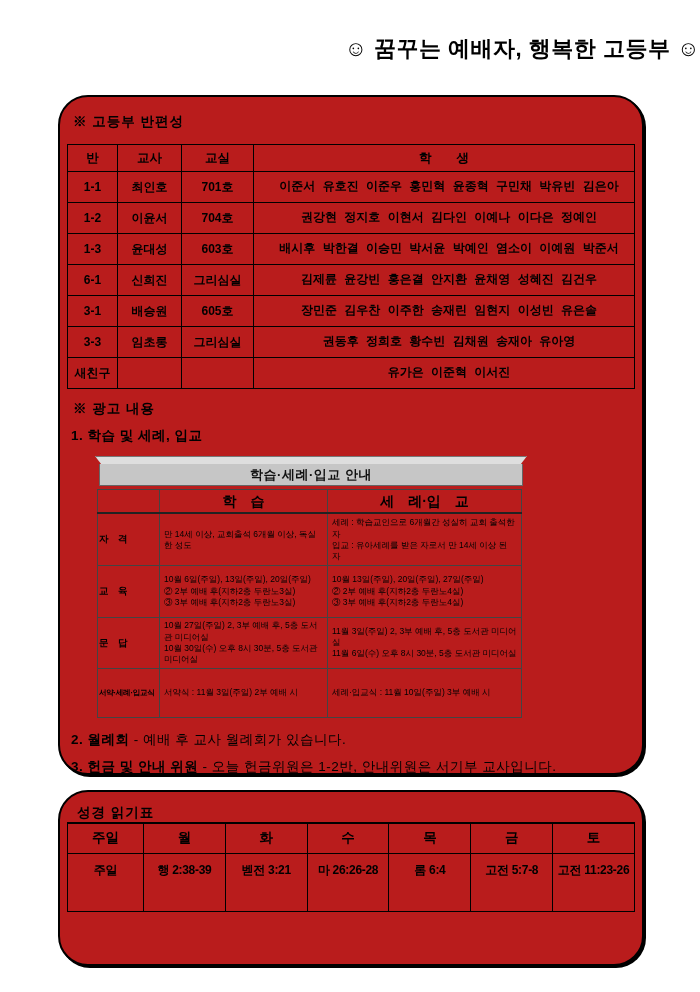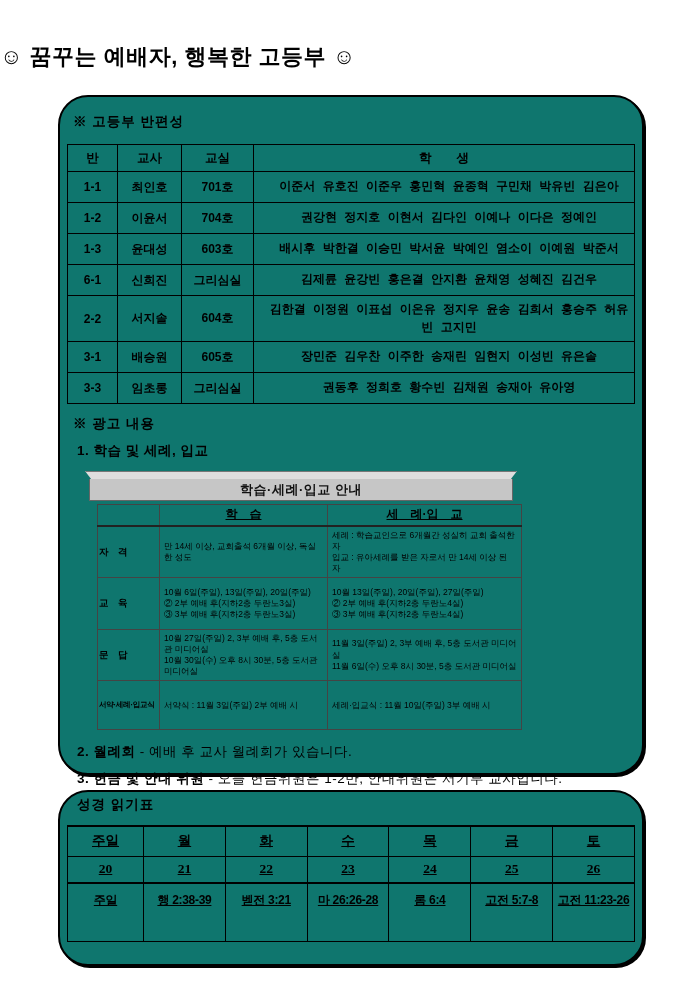--- a/index.html
+++ b/index.html
@@ -6,7 +6,7 @@
   body { background:#ffffff; font-family:"Liberation Sans", sans-serif; color:#000; }
   .page { position:relative; width:700px; height:992px; background:#fff; overflow:hidden; }
 
-  .page-title { position:absolute; top:42px; left:0; width:100%; text-align:left;
+  .page-title { position:absolute; top:34px; left:0; width:100%; text-align:right;
     font-size:22px; font-weight:bold; letter-spacing:0.5px; }
 
   .round-box { position:absolute; border:2.5px solid #000; border-radius:30px;

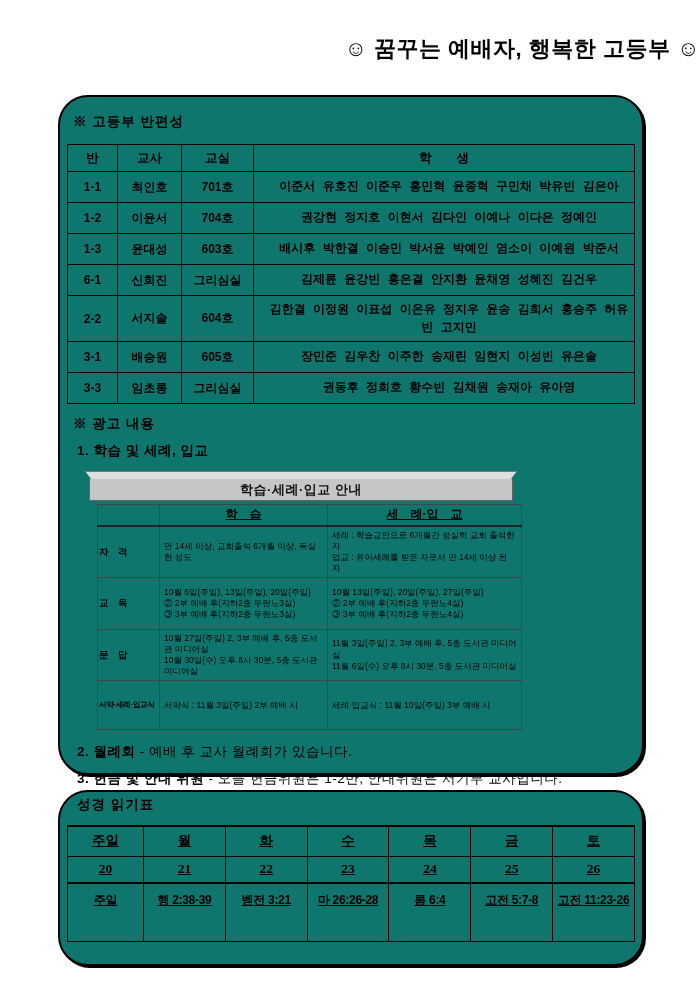--- a/index.html
+++ b/index.html
@@ -10,7 +10,7 @@
     font-size:22px; font-weight:bold; letter-spacing:0.5px; }
 
   .round-box { position:absolute; border:2.5px solid #000; border-radius:30px;
-    box-shadow:2px 2px 0 #000; background:#0f766e; }
+    box-shadow:2px 2px 0 #000; background:#b91c1c; }
   .box1 { left:58px; top:95px; width:586px; height:680px; padding:16px 7px 0 7px; }
   .box2 { left:58px; top:790px; width:586px; height:176px; padding:4px 7px 0 7px; }
 

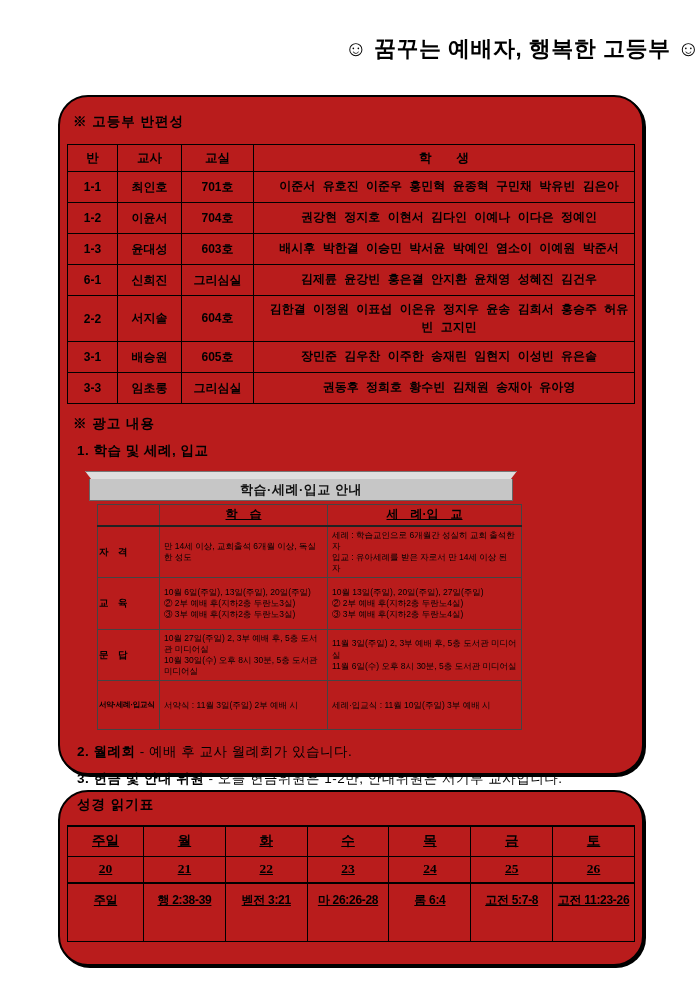--- a/index.html
+++ b/index.html
@@ -104,12 +104,6 @@
         <td>그리심실</td>
         <td class="students">김제륜 윤강빈 홍은결 안지환 윤채영 성혜진 김건우</td>
       </tr>
-      <tr class="tall">
-        <td>2-2</td>
-        <td>서지솔</td>
-        <td>604호</td>
-        <td class="students">김한결 이정원 이표섭 이온유 정지우 윤송 김희서 홍승주 허유빈 고지민</td>
-      </tr>
       <tr class="r">
         <td>3-1</td>
         <td>배승원</td>

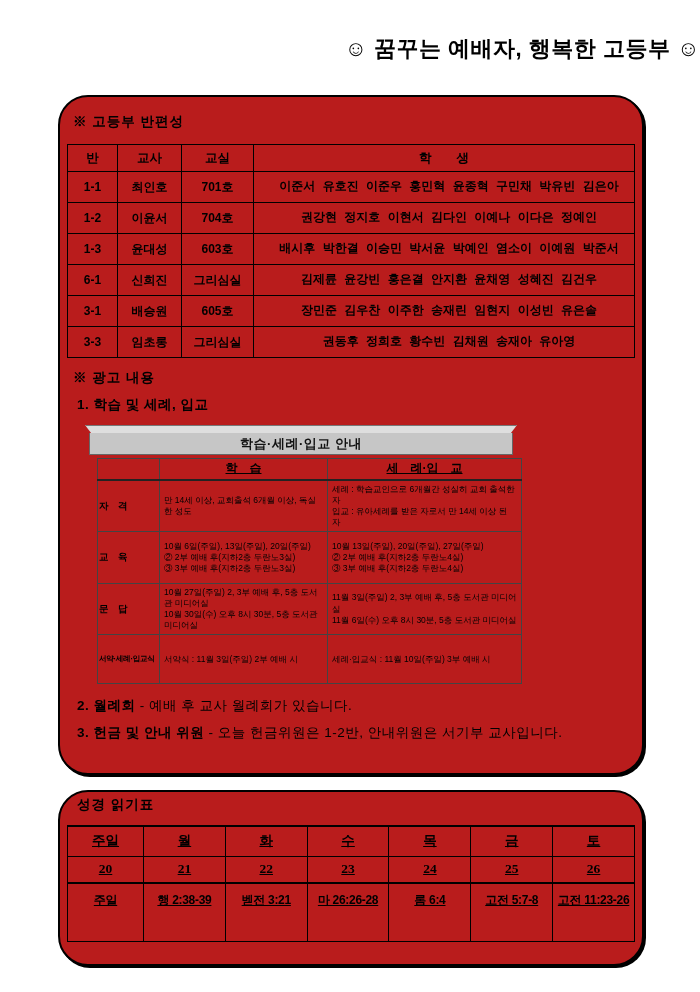--- a/index.html
+++ b/index.html
@@ -116,6 +116,12 @@
         <td>그리심실</td>
         <td class="students">권동후 정희호 황수빈 김채원 송재아 유아영</td>
       </tr>
+      <tr class="r">
+        <td>새친구</td>
+        <td></td>
+        <td></td>
+        <td class="students">유가은 이준혁 이서진</td>
+      </tr>
     </tbody>
       </table>
 

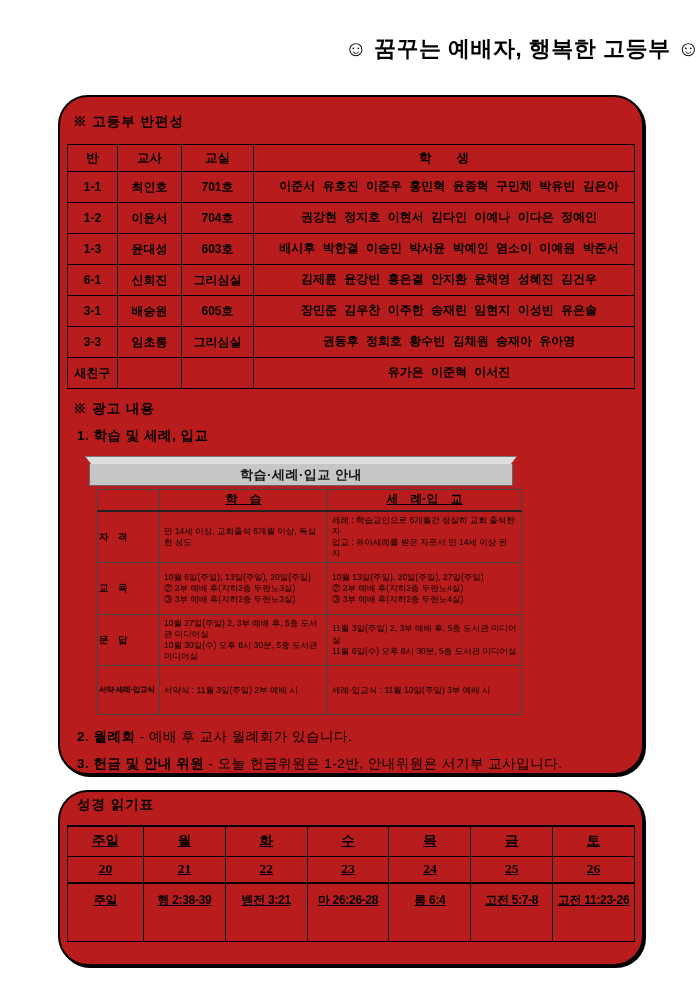--- a/index.html
+++ b/index.html
@@ -27,7 +27,7 @@
 
   
   .ann-heading { margin-top:11px; }
-  .ann-item { font-size:13.5px; margin-top:9px; margin-left:10px; letter-spacing:0.5px; }
+  .ann-item { font-size:13.5px; margin-top:9px; margin-left:4px; letter-spacing:0.5px; }
   .ann-item b { font-weight:bold; }
 
   .banner-wrap { margin-top:11px; margin-left:22px; width:424px; }

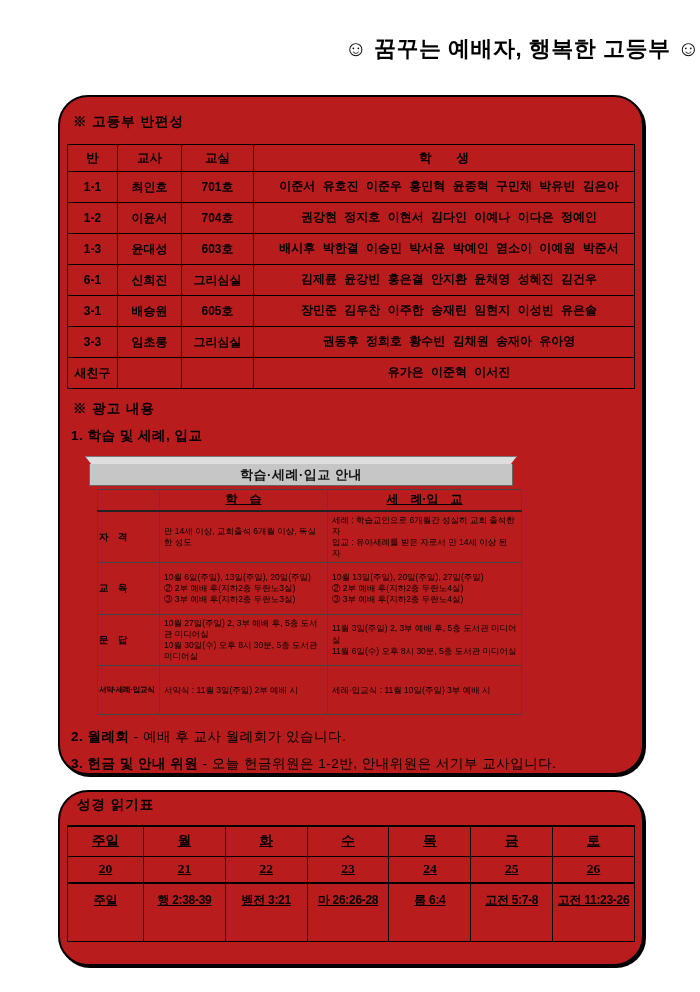--- a/index.html
+++ b/index.html
@@ -30,7 +30,7 @@
   .ann-item { font-size:13.5px; margin-top:9px; margin-left:4px; letter-spacing:0.5px; }
   .ann-item b { font-weight:bold; }
 
-  .banner-wrap { margin-top:11px; margin-left:22px; width:424px; }
+  .banner-wrap { margin-top:11px; margin-left:32px; width:424px; }
   .banner-lid { width:432px; margin-left:-4px; height:8px; background:#dedede;
     clip-path:polygon(0 0,100% 0,98.6% 100%,1.4% 100%); border-top:1px solid #777; }
   .banner-band { height:22px; background:#c6c6c6; border:1px solid #666; border-top:none;

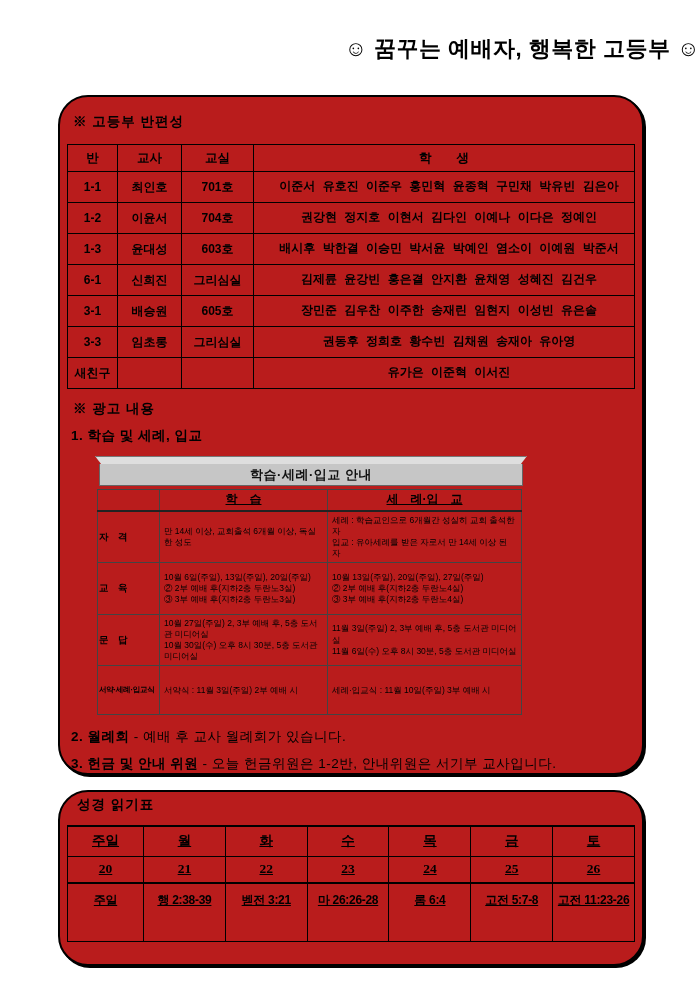--- a/index.html
+++ b/index.html
@@ -39,8 +39,8 @@
   table.info { width:424px; margin-left:30px; border-collapse:collapse; margin-top:3px; table-layout:fixed; }
   table.info th, table.info td { border:1px solid #444; font-size:8.5px; line-height:1.32;
     padding:2px 4px; vertical-align:middle; }
-  table.info tr.ihead th { height:20px; text-align:center; font-size:12px; font-weight:bold;
-    border-bottom:2.5px solid #222;text-decoration:underline; }
+  table.info tr.ihead th { height:20px; text-align:center; font-size:14px; font-weight:bold;
+    border-bottom:2.5px solid #222; }
   table.info td.lbl { text-align:left; font-weight:bold; font-size:9.5px; padding:19px 1px; }
   table.info td.lbl.small { font-size:7.6px; letter-spacing:-0.3px;margin-left:16px; }
   col.c-lbl { width:62px; } col.c-study { width:168px; } col.c-bap { width:194px; }

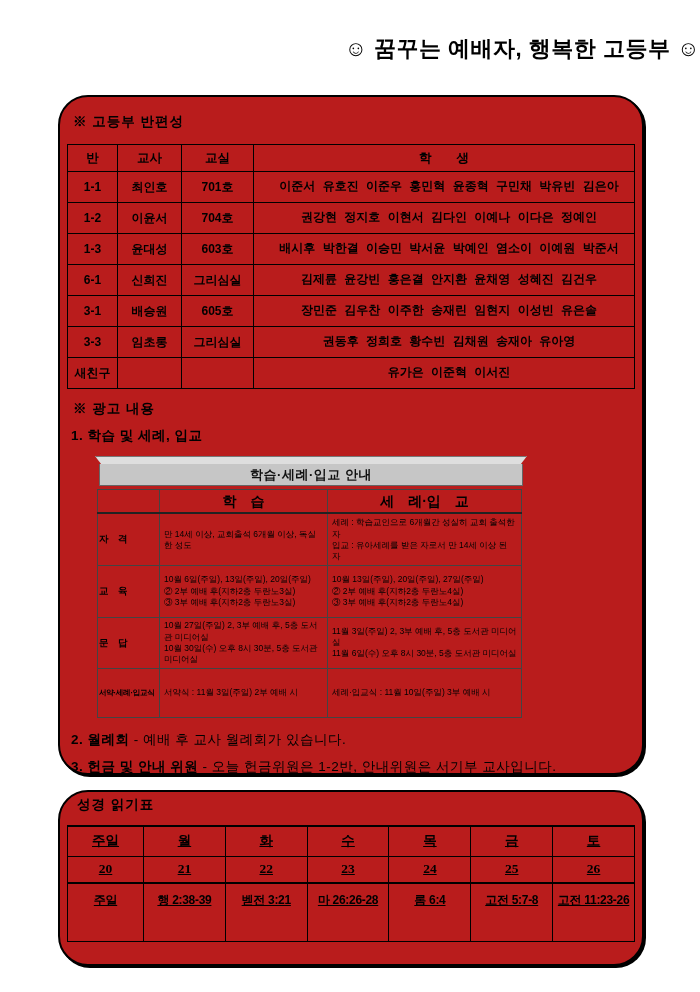--- a/index.html
+++ b/index.html
@@ -12,7 +12,7 @@
   .round-box { position:absolute; border:2.5px solid #000; border-radius:30px;
     box-shadow:2px 2px 0 #000; background:#b91c1c; }
   .box1 { left:58px; top:95px; width:586px; height:680px; padding:16px 7px 0 7px; }
-  .box2 { left:58px; top:790px; width:586px; height:176px; padding:4px 7px 0 7px; }
+  .box2 { left:58px; top:790px; width:586px; height:176px; padding:12px 7px 0 7px; }
 
   .sec-heading { font-size:13.5px; font-weight:bold; margin-left:6px; letter-spacing:1px; }
 

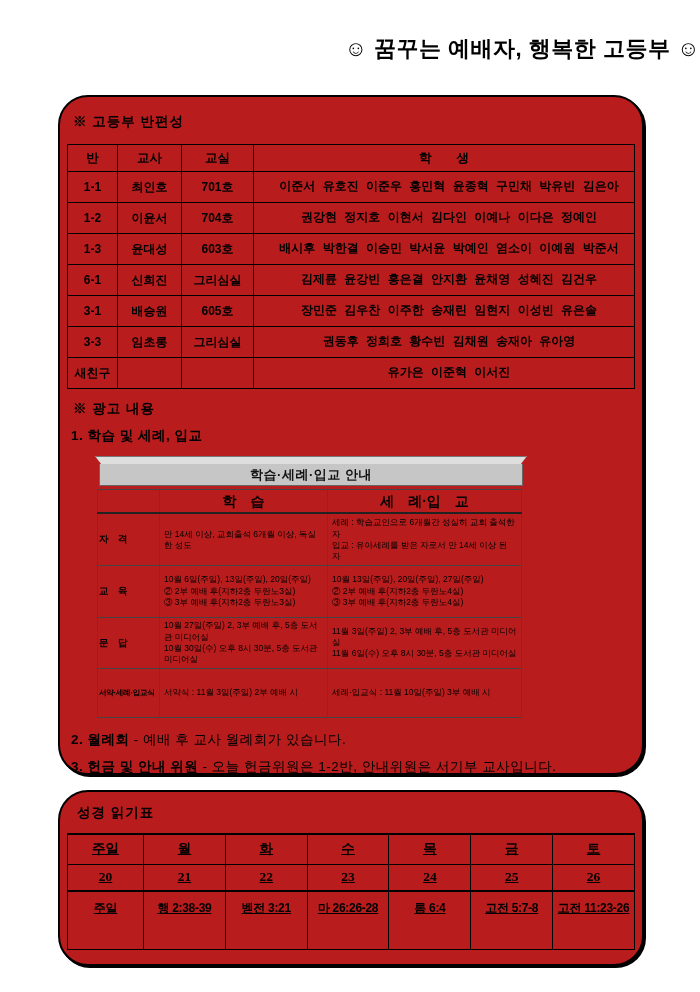--- a/index.html
+++ b/index.html
@@ -47,7 +47,7 @@
 
   
   .bible-title { font-size:13.5px; font-weight:bold; margin-left:10px; letter-spacing:1px; }
-  table.bible { width:100%; border-collapse:collapse; margin-top:11px; table-layout:fixed;text-decoration:underline; }
+  table.bible { width:100%; border-collapse:collapse; table-layout:fixed; }
   table.bible th, table.bible td { border:1px solid #000; text-align:center; }
   table.bible th { font-size:13.5px; font-weight:bold; height:30px; border-top:2.2px solid #000; }
   table.bible tr.dates td { font-family:"Liberation Serif", serif; font-size:13.5px; font-weight:600;

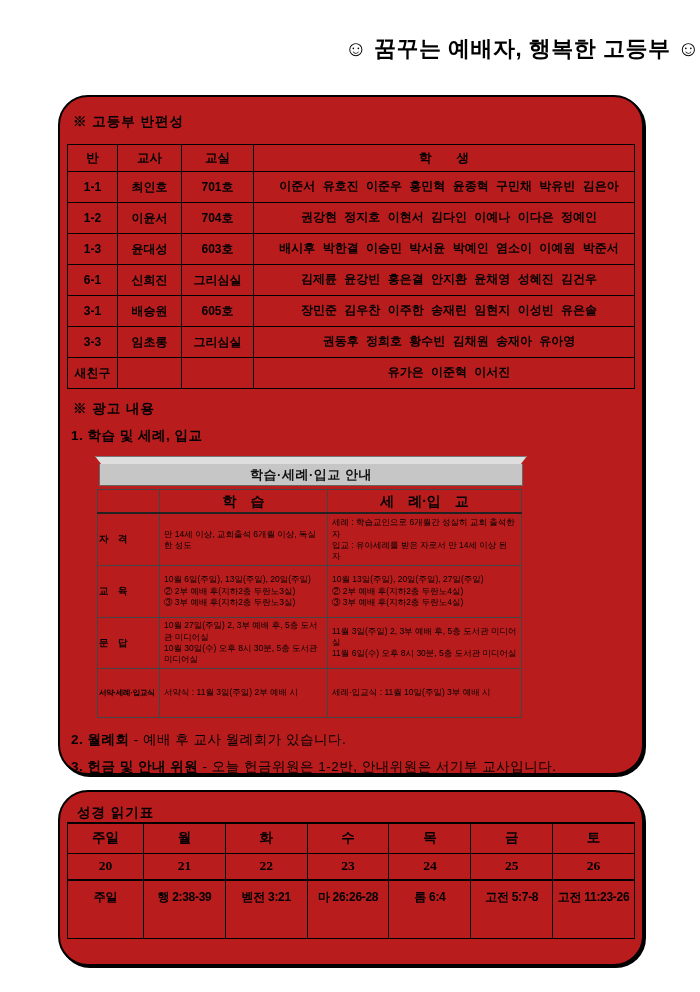--- a/index.html
+++ b/index.html
@@ -225,15 +225,6 @@
         <th>금</th>
         <th>토</th>
       </tr>
-      <tr class="dates">
-        <td>20</td>
-        <td>21</td>
-        <td>22</td>
-        <td>23</td>
-        <td>24</td>
-        <td>25</td>
-        <td>26</td>
-      </tr>
       <tr class="readings">
         <td>주일</td>
         <td>행 2:38-39</td>

